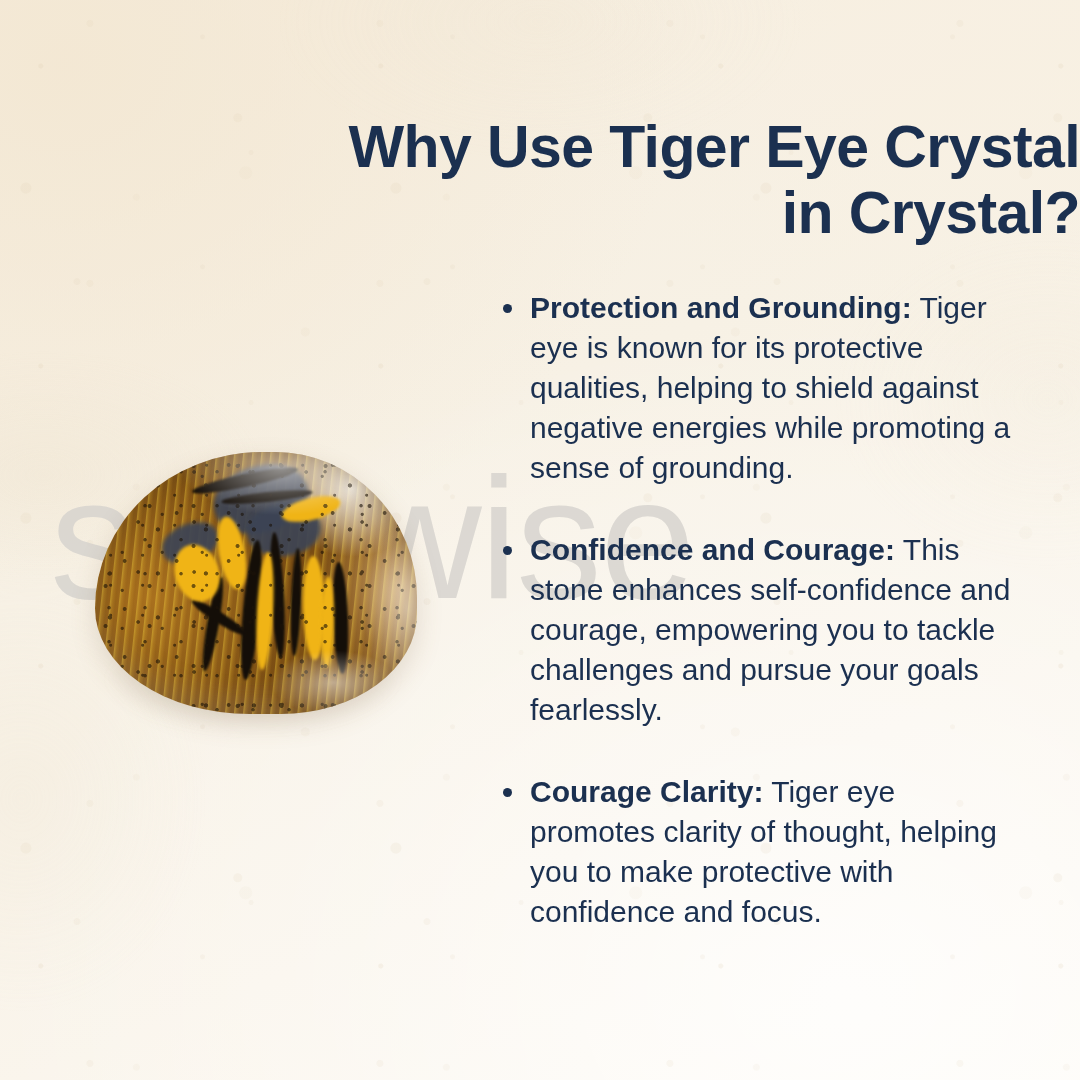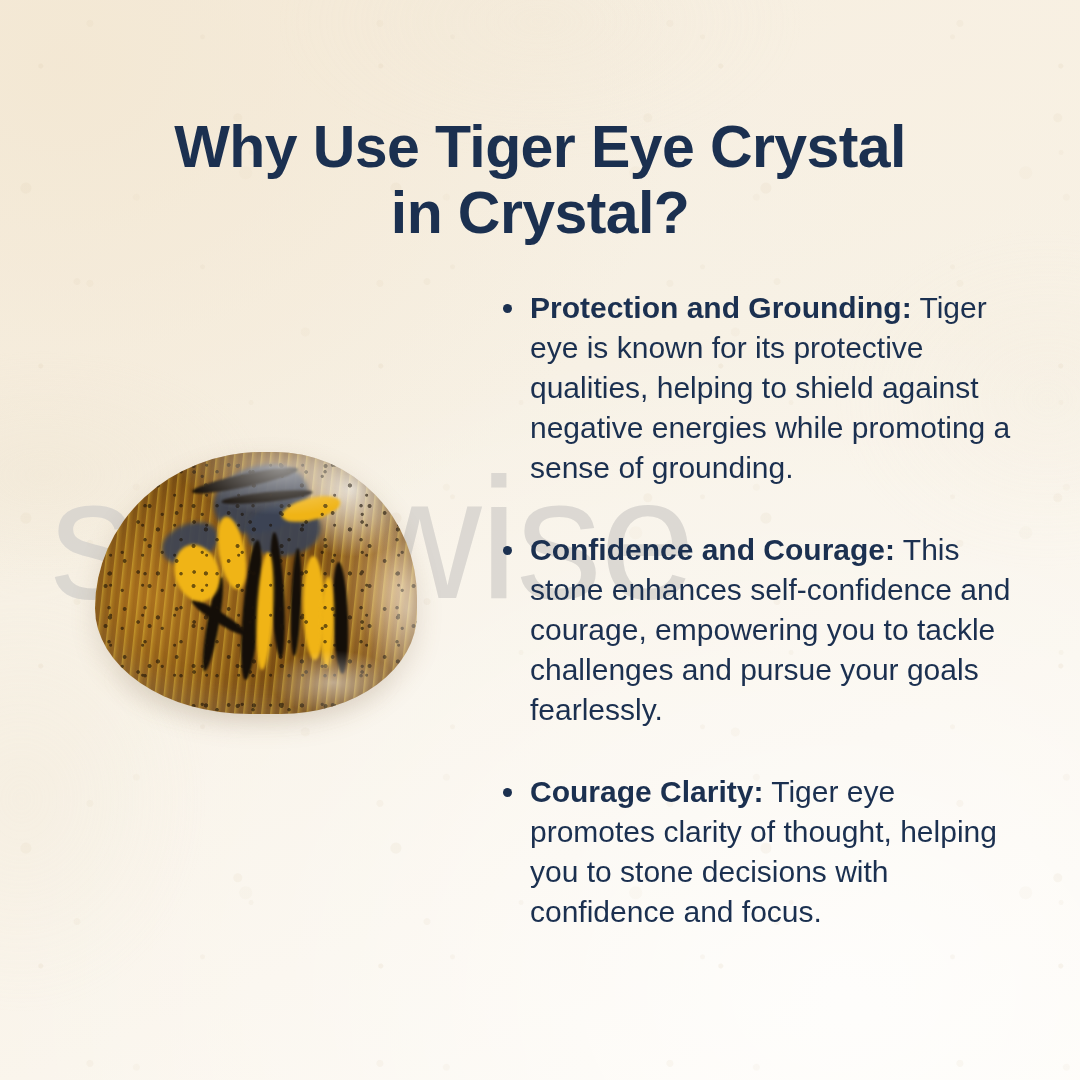--- a/index.html
+++ b/index.html
@@ -85,7 +85,7 @@
     left: 0;
     top: 74px;
     width: 1080px;
-    text-align: center;
+    text-align: right;
     color: #1b3050;
     font-size: 59px;
     font-weight: 700;

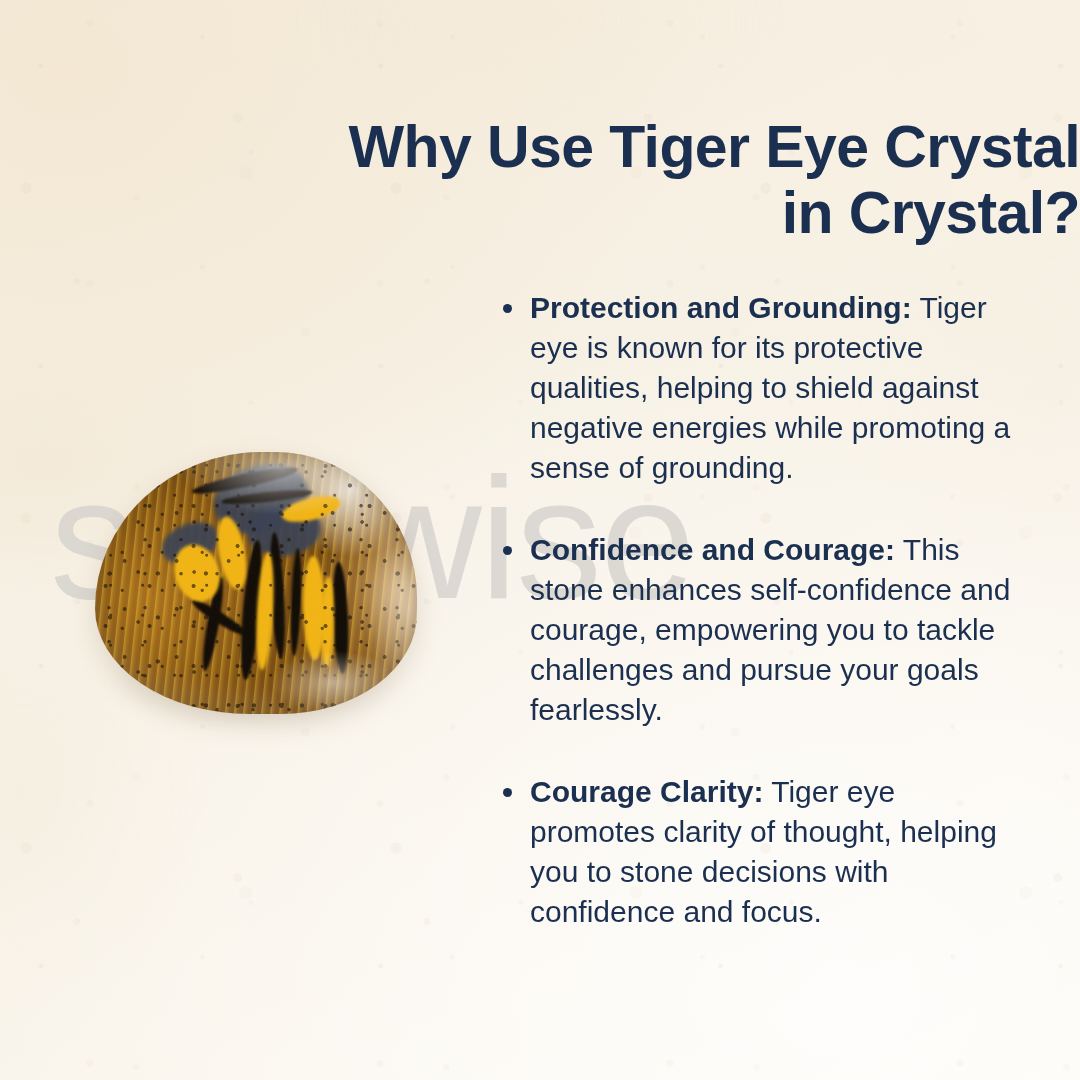--- a/index.html
+++ b/index.html
@@ -281,7 +281,7 @@
     </li>
     <li class="bullet">
       <span class="dot"></span>
-      <span class="lead">Courage Clarity:</span><span class="body"> Tiger eye promotes clarity of thought, helping you to stone decisions with confidence and focus.</span>
+      <span class="lead">Courage Clarity:</span><span class="body"> Tiger eye promotes clarity of thought, helping you to make protective with confidence and focus.</span>
     </li>
   </ul>
 

